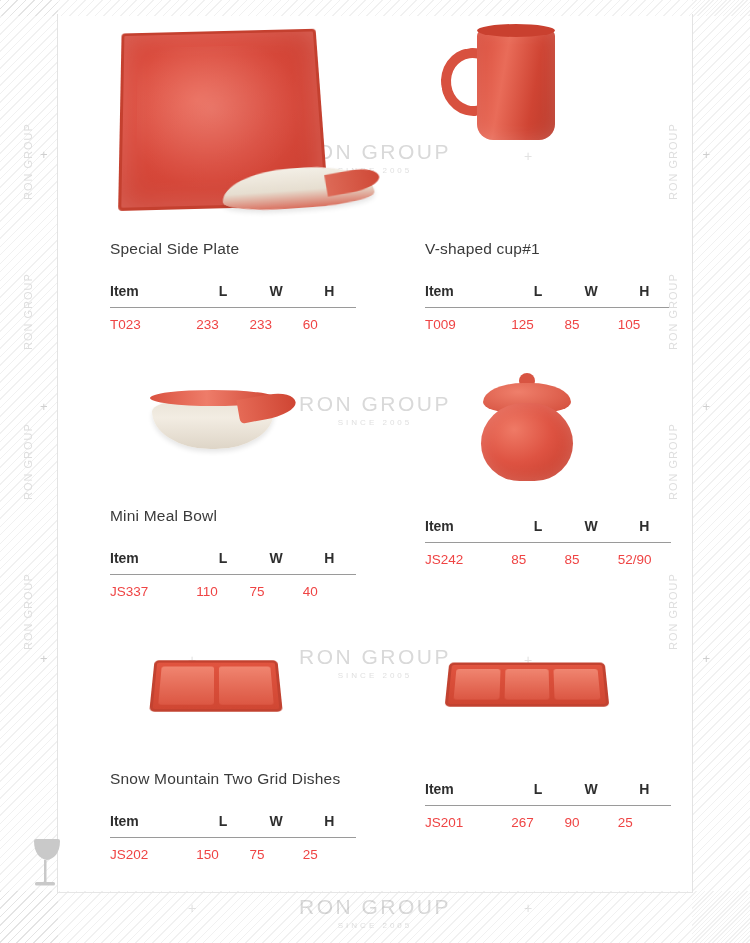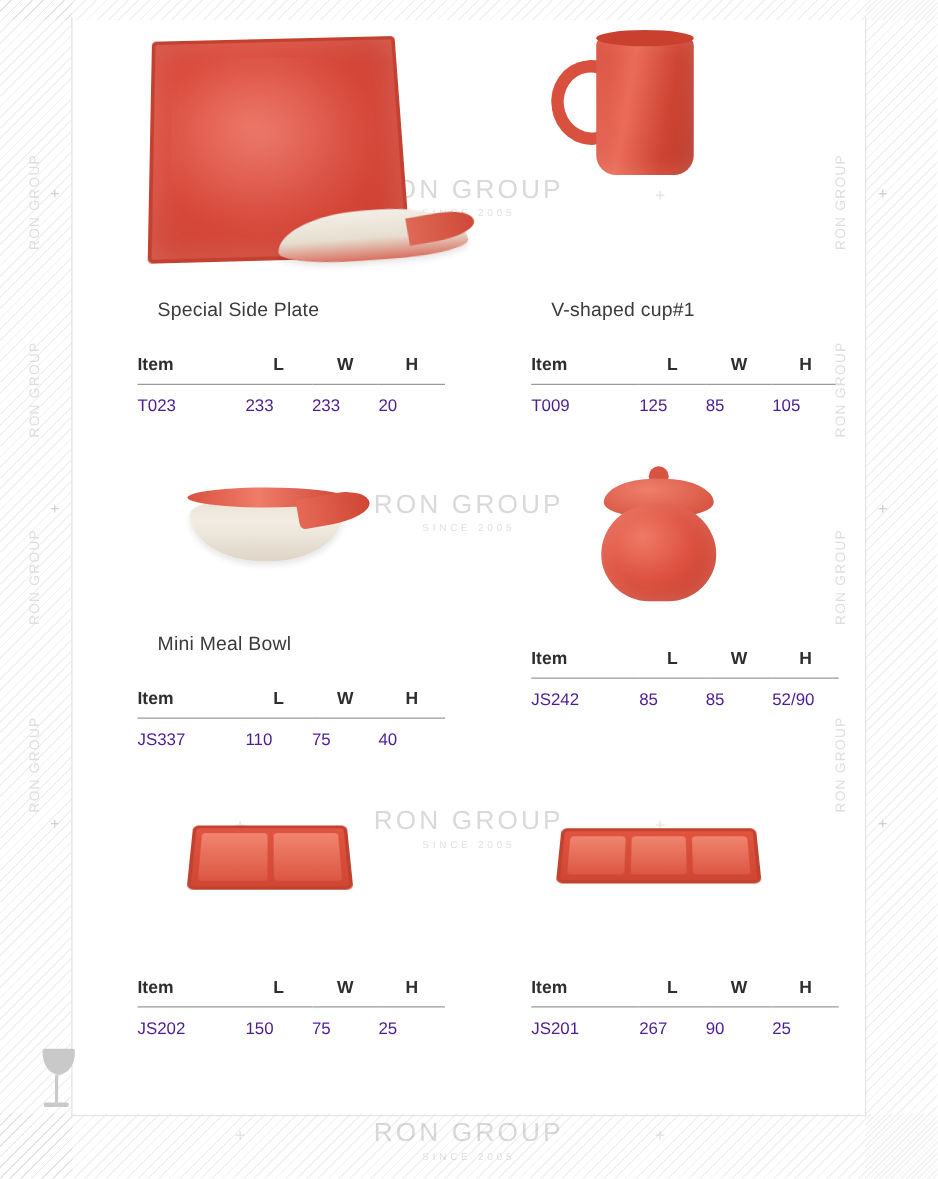--- a/index.html
+++ b/index.html
@@ -136,7 +136,7 @@
   .prod-title {
     font-size: 15.5px;
     color: #3a3a3a;
-    margin: 14px 0 0 16px;
+    margin: 14px 0 0 0;
     letter-spacing: 0.2px;
     white-space: nowrap;
   }

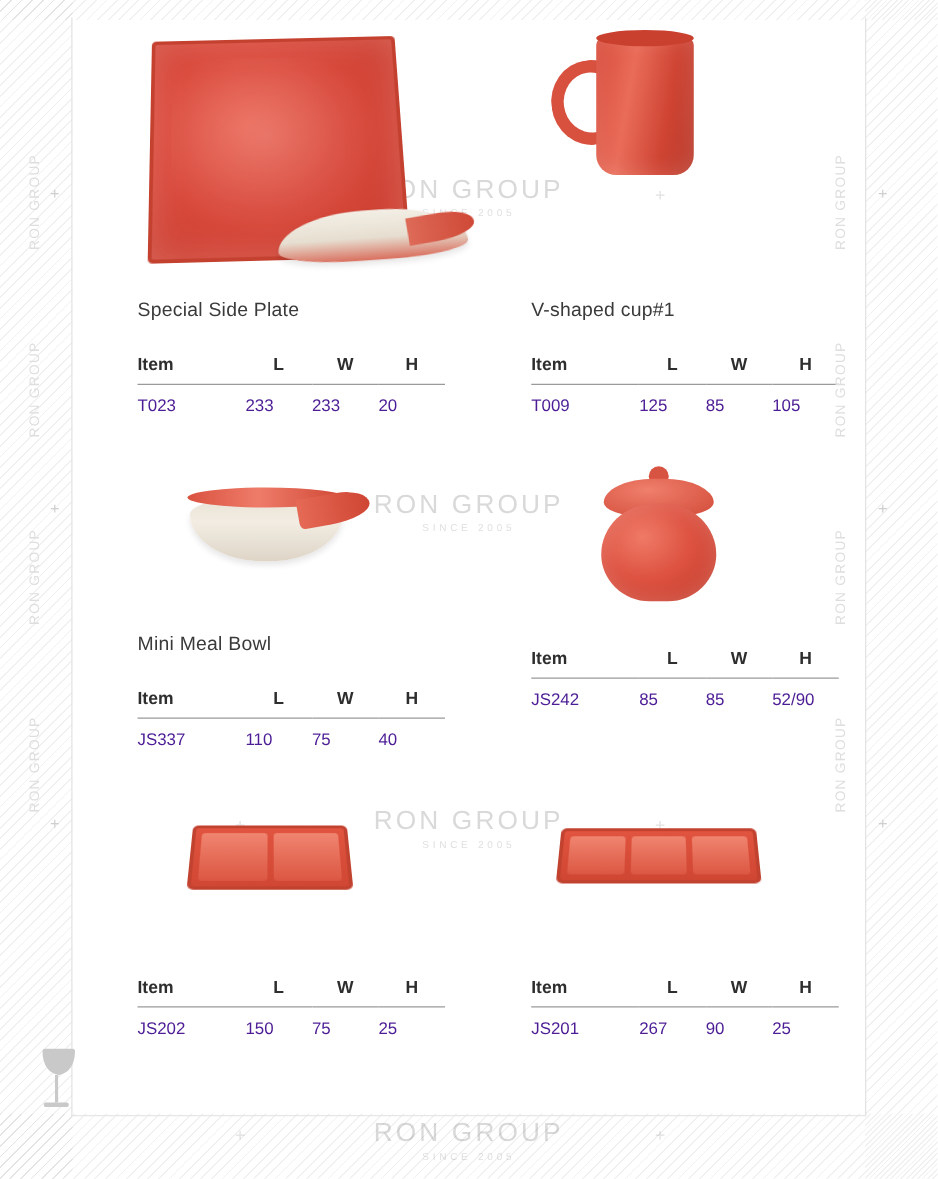--- a/index.html
+++ b/index.html
@@ -159,7 +159,7 @@
   }
   table.spec td {
     padding: 9px 0 6px 0;
-    color: #4c1d95;
+    color: #ef4444;
     text-align: left;
     border-bottom: 1px solid transparent;
   }

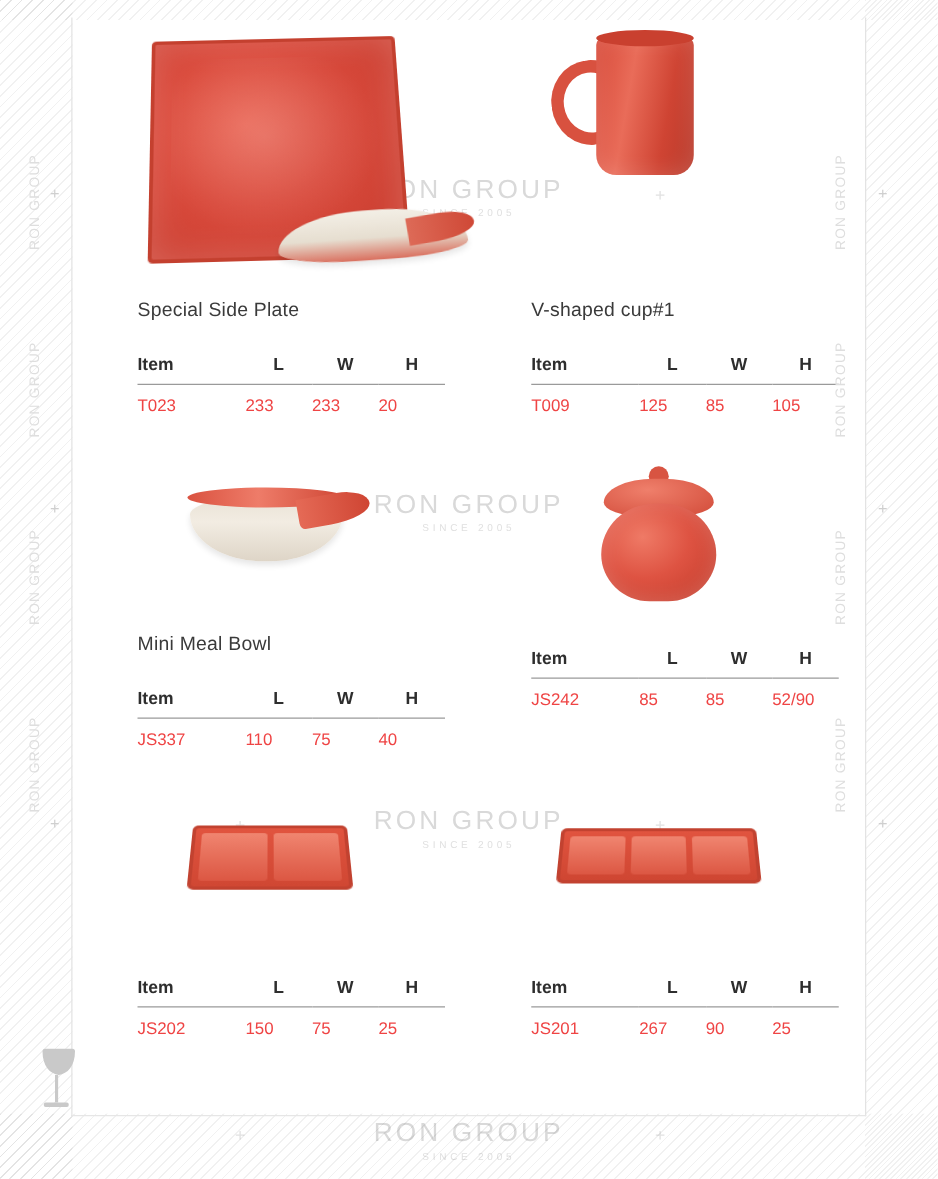--- a/index.html
+++ b/index.html
@@ -439,7 +439,7 @@
             <td class="c-item">T023</td>
             <td class="c-l">233</td>
             <td class="c-w">233</td>
-            <td class="c-h">20</td>
+            <td class="c-h">60</td>
           </tr>
         </tbody>
       </table>

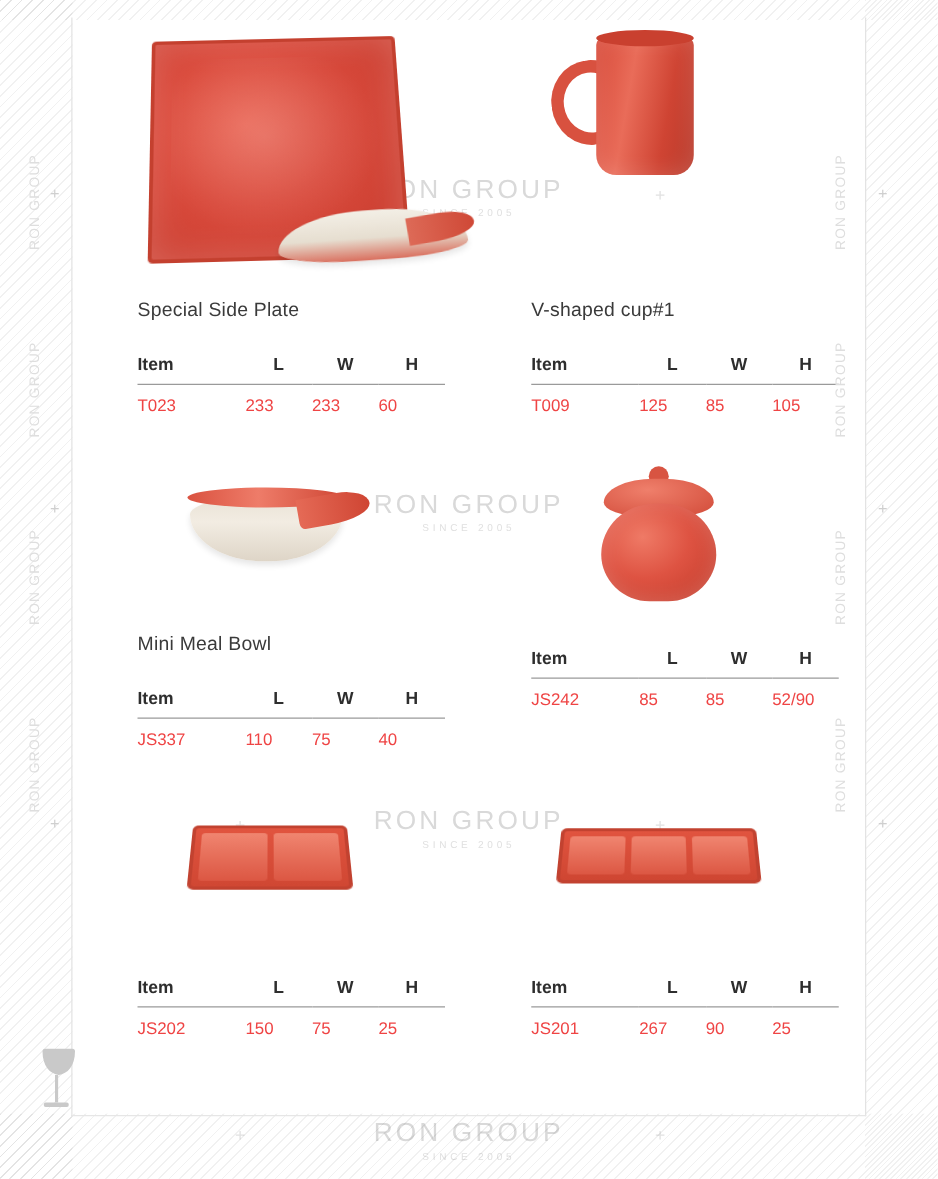--- a/index.html
+++ b/index.html
@@ -544,6 +544,7 @@
           </div>
         </div>
       </div>
+      <div class="prod-title">Snow Mountain Two Grid Dishes</div>
       <table class="spec">
         <thead>
           <tr class="head">

